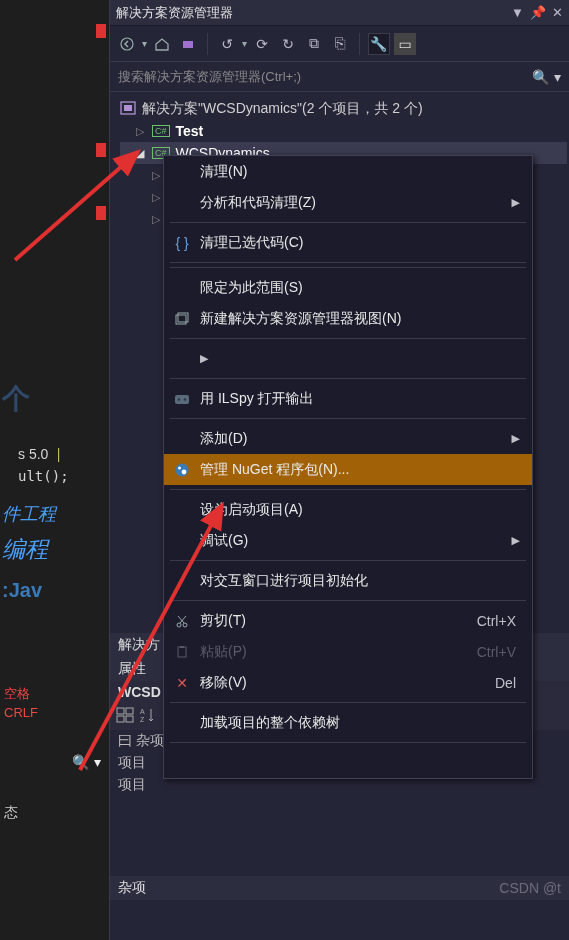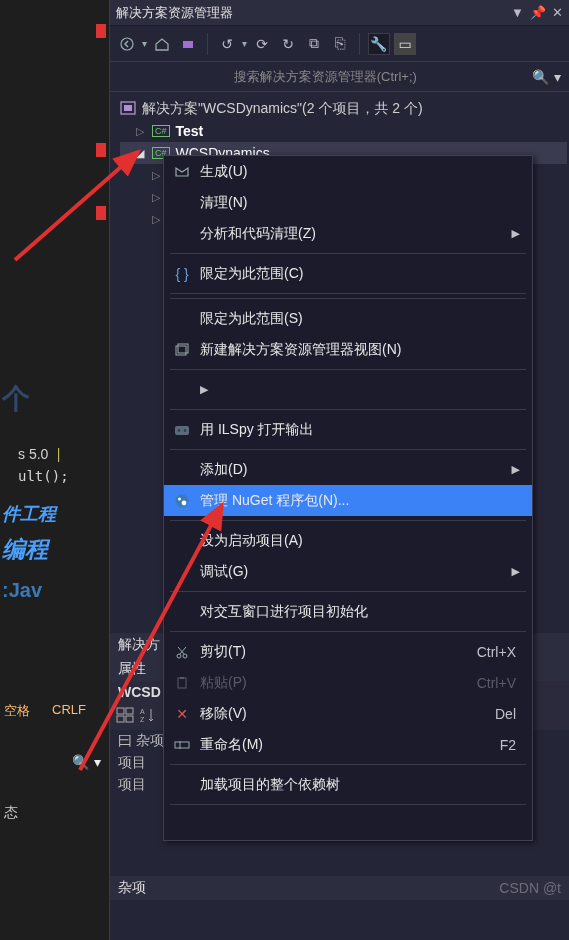--- a/index.html
+++ b/index.html
@@ -24,7 +24,7 @@
 .tb-sep { width: 1px; height: 22px; background: #3a3a4a; margin: 0 4px; }
 .tb-wrench-box { background: #1a1a28; padding: 2px 4px; border: 1px solid #3a3a4a; }
 .search-bar { height: 30px; display: flex; align-items: center; padding: 0 8px; color: #888; border-bottom: 1px solid #3a3a4a; }
-.search-bar .txt { flex: 1; font-size: 13px; text-align: center; }
+.search-bar .txt { flex: 1; font-size: 13px; }
 .search-bar .mag { color: #c8c8d0; }
 .tree { padding: 6px 2px 6px 10px; }
 .tree-row { display: flex; align-items: center; height: 22px; gap: 6px; cursor: pointer; }

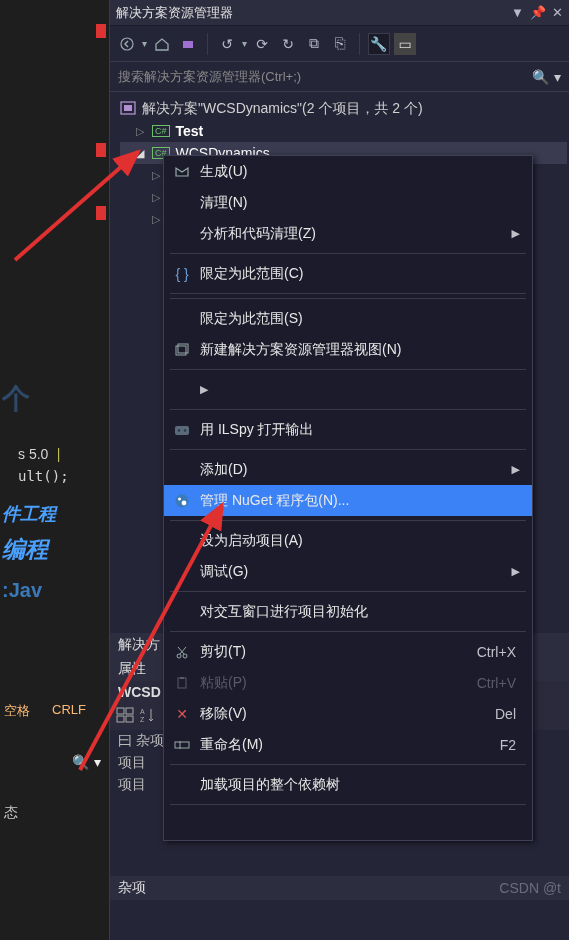--- a/index.html
+++ b/index.html
@@ -197,14 +197,6 @@
 
 <div class="context-menu">
   <div class="menu-item">
-    <span class="icon-slot">
-      <svg width="16" height="16" viewBox="0 0 16 16">
-          <path d="M2 12V4l6 4 6-4v8z" fill="none" stroke="#9aa" stroke-width="1.2"></path>
-        </svg>
-    </span>
-    <span class="label">生成(U)</span>
-  </div>
-  <div class="menu-item">
       <span class="icon-slot"></span>
       <span class="label">清理(N)</span>
     </div>

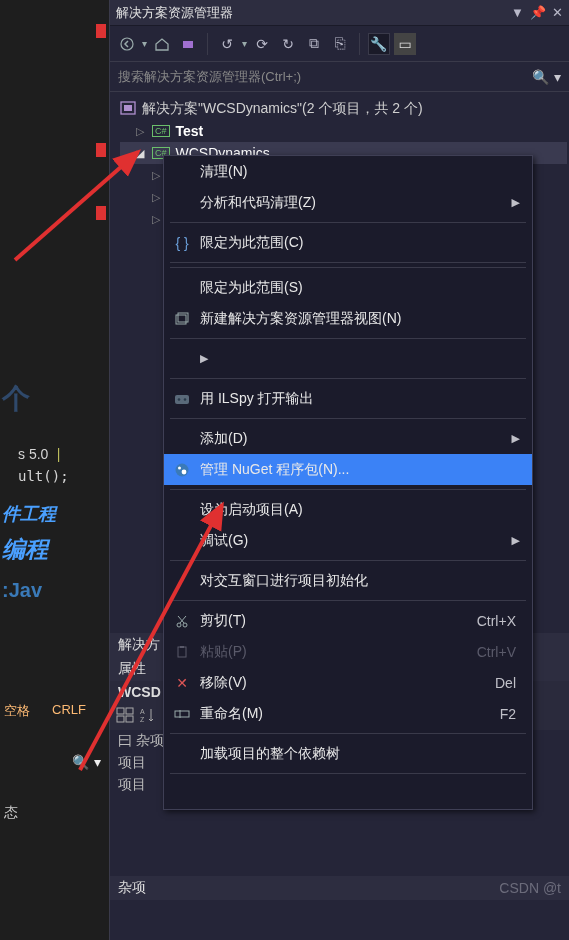--- a/index.html
+++ b/index.html
@@ -210,7 +210,7 @@
     <span class="icon-slot">
         <span style="color:#6a9ed8">{ }</span>
       </span>
-    <span class="label">限定为此范围(C)</span>
+    <span class="label">清理已选代码(C)</span>
   </div>
   <div class="menu-sep"></div>
   <div class="menu-sep"></div>

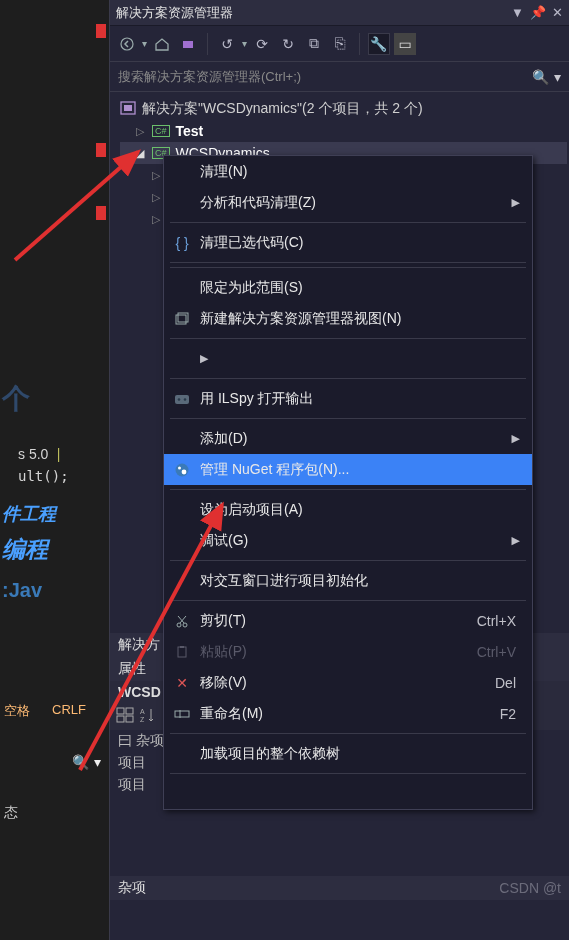--- a/index.html
+++ b/index.html
@@ -38,7 +38,7 @@
 .arrow.open { color: #ddd; }
 .context-menu { position: absolute; left: 163px; top: 155px; width: 370px; background: #1b1b2b; border: 1px solid #3f3f55; box-shadow: 2px 2px 6px rgba(0,0,0,0.6); z-index: 50; }
 .menu-item { display: flex; align-items: center; height: 31px; padding: 0 10px 0 0; cursor: pointer; color: #e8e8e8; }
-.menu-item.highlighted { background: #3b82f6; justify-content: flex-end; }
+.menu-item.highlighted { background: #a16207; justify-content: flex-end; }
 .menu-item .icon-slot { width: 36px; display: flex; justify-content: center; color: #9aa; }
 .menu-item .label { flex: 1; font-size: 14px; }
 .menu-item .shortcut { color: #c0c0c8; font-size: 14px; margin-right: 6px; }

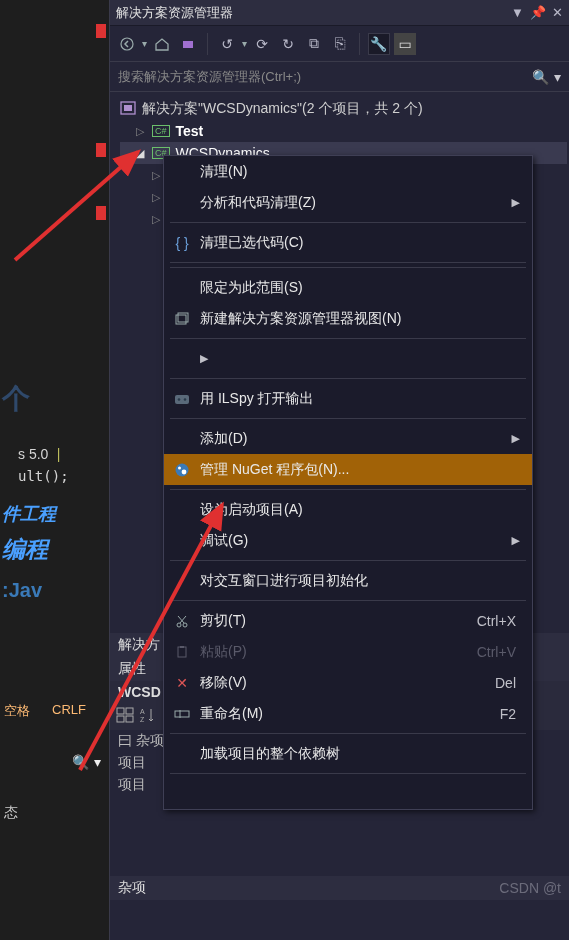--- a/index.html
+++ b/index.html
@@ -9,7 +9,7 @@
 .left-strip .bits { padding: 8px 6px; }
 .small-txt { color: #9aa; font-size: 13px; margin-top: 8px; }
 .code-txt { color: #d5d5d5; font-family: Consolas, monospace; font-size: 14px; margin: 6px 16px; }
-.blue-txt { color: #4aa0ff; font-style: italic; font-weight: bold; }
+.blue-txt { color: #4aa0ff; font-style: italic; }
 .pipe-y { color: #bdbd5c; }
 .red-bar { background: #d33; height: 14px; width: 10px; display: inline-block; margin: 6px 0 6px 90px; }
 .status-row { position: absolute; bottom: 220px; left: 4px; color: #fdba74; font-size: 13px; display: flex; gap: 22px; }

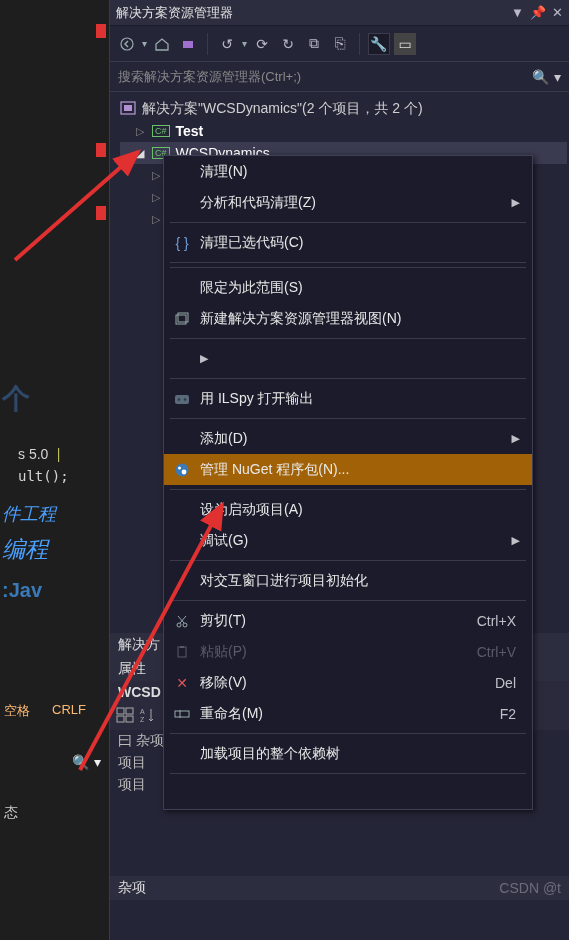--- a/index.html
+++ b/index.html
@@ -12,7 +12,7 @@
 .blue-txt { color: #4aa0ff; font-style: italic; }
 .pipe-y { color: #bdbd5c; }
 .red-bar { background: #d33; height: 14px; width: 10px; display: inline-block; margin: 6px 0 6px 90px; }
-.status-row { position: absolute; bottom: 220px; left: 4px; color: #fdba74; font-size: 13px; display: flex; gap: 22px; }
+.status-row { position: absolute; bottom: 220px; left: 4px; color: #ef4444; font-size: 13px; display: flex; gap: 2px; flex-direction: column; }
 .search-row { position: absolute; bottom: 170px; right: 8px; color: #eee; }
 .state-txt { position: absolute; bottom: 118px; left: 4px; color: #ccc; }
 .right-panel { flex: 1; background: #252538; display: flex; flex-direction: column; }

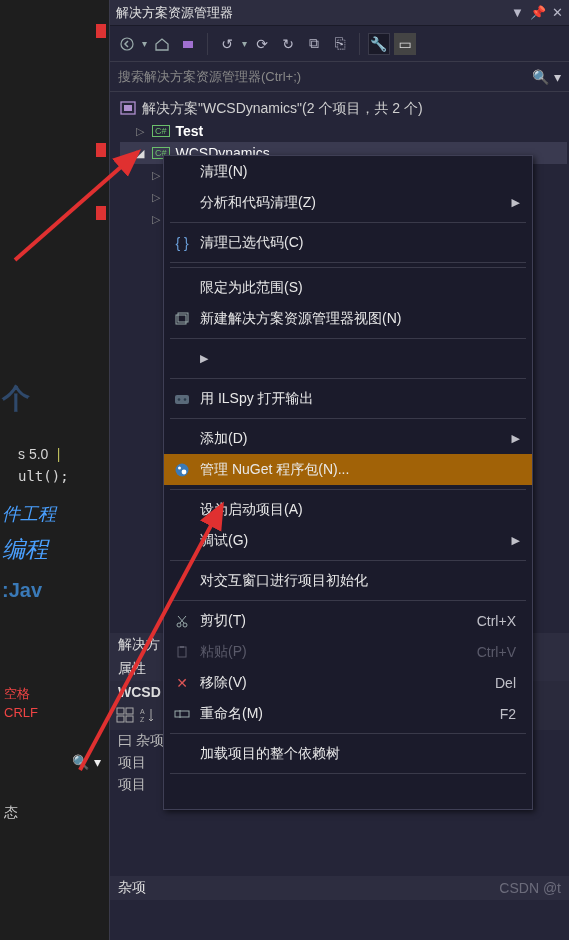--- a/index.html
+++ b/index.html
@@ -303,16 +303,6 @@
     <span class="label">移除(V)</span>
       <span class="shortcut">Del</span>
   </div>
-  <div class="menu-item">
-    <span class="icon-slot">
-        <svg width="16" height="12" viewBox="0 0 16 12">
-          <rect x="1" y="3" width="14" height="6" fill="none" stroke="#9aa"></rect>
-          <path d="M6 2v8" stroke="#9aa"></path>
-        </svg>
-      </span>
-    <span class="label">重命名(M)</span>
-      <span class="shortcut">F2</span>
-  </div>
   <div class="menu-sep"></div>
   <div class="menu-item">
       <span class="icon-slot"></span>

